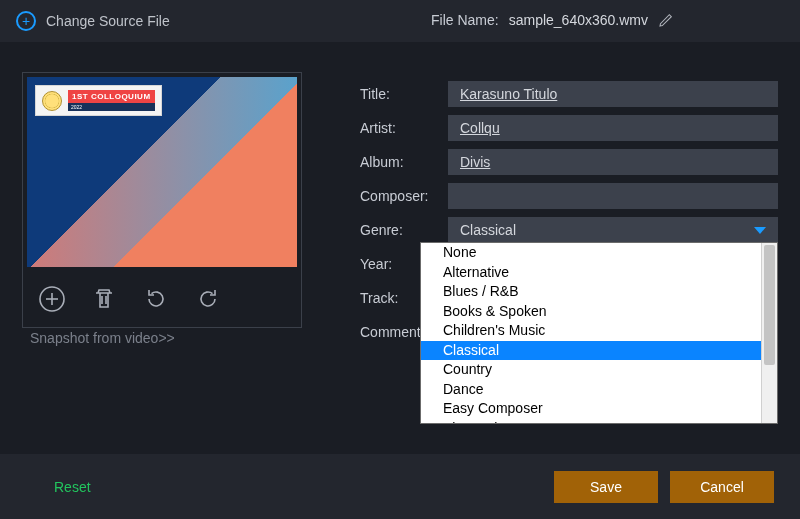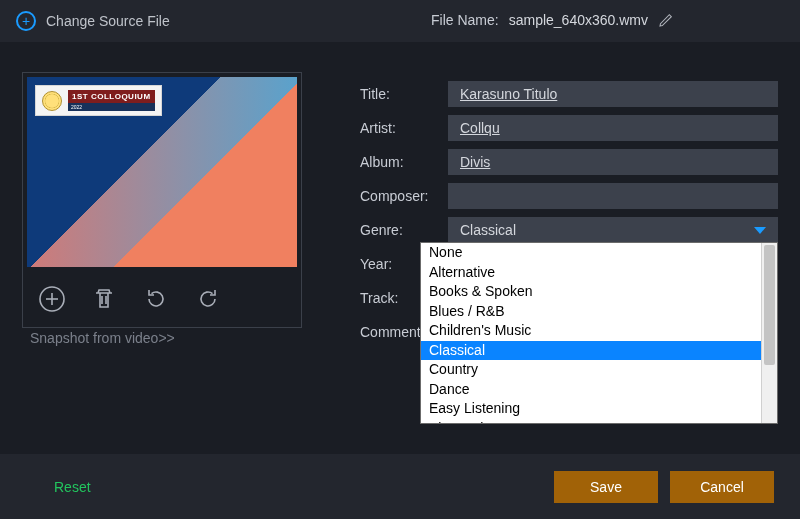--- a/index.html
+++ b/index.html
@@ -29,7 +29,7 @@
   }
   .preview-badge { position: absolute; top: 8px; left: 8px; background: #f4f4f4; border: 1px solid #d6d6d6; padding: 4px 6px; display: flex; align-items: center; gap: 6px; font-size: 8px; color: #333; }
   .preview-badge .seal { width: 20px; height: 20px; border-radius: 50%; background: radial-gradient(circle,#ffe07a 50%, #d8b94d 55%, #ffe07a 60%); border:1px solid #b09030;}
-  .preview-badge .txt { background:#7f1d1d; color:#fff; padding:2px 4px; font-weight:bold; font-size:8px; letter-spacing:.5px;}
+  .preview-badge .txt { background:#ef4444; color:#fff; padding:2px 4px; font-weight:bold; font-size:8px; letter-spacing:.5px;}
   .preview-badge .sub { font-size: 5px; color:#fff; background:#18315a; padding:1px 3px;}
   .toolbar { height: 56px; display: flex; align-items: center; gap: 22px; padding: 0 14px; }
   .tool-ico { width: 30px; height: 30px; display:flex; align-items:center; justify-content:center; cursor:pointer; }

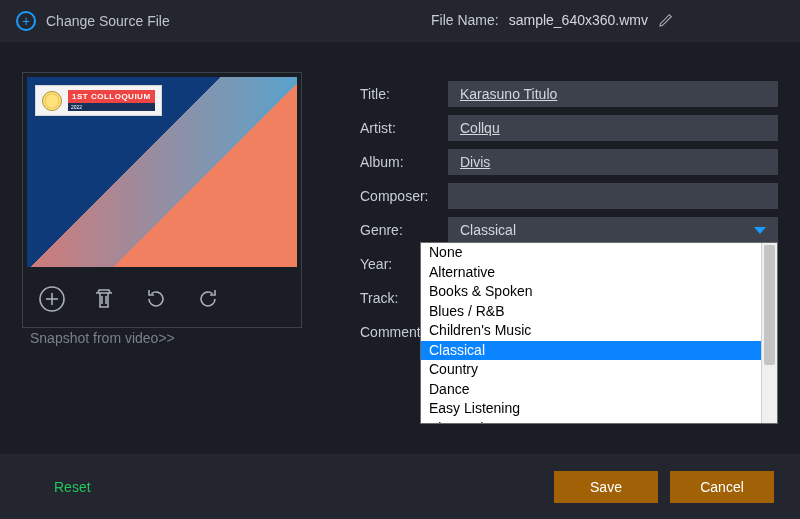--- a/index.html
+++ b/index.html
@@ -47,7 +47,7 @@
   
   .dropdown { position:absolute; left:88px; right:0; top:170px; background:#fff; border:1px solid #6b6b6b; height:182px; display:flex; }
   .dropdown .list { flex:1; overflow:hidden; }
-  .dropdown .opt { font-size:14px; padding: 1px 8px; color:#000; cursor:pointer; line-height:1.25; }
+  .dropdown .opt { font-size:14px; padding: 1px 22px; color:#000; cursor:pointer; line-height:1.25; }
   .dropdown .opt.sel { background:#0a84ff; color:#fff; }
   .dropdown .scrollbar { width:16px; background:#f0f0f0; position:relative; border-left:1px solid #d0d0d0;}
   .dropdown .scrollbar .thumb { position:absolute; left:2px; right:2px; top:2px; height:120px; background:#c4c4c4; border-radius:2px; }

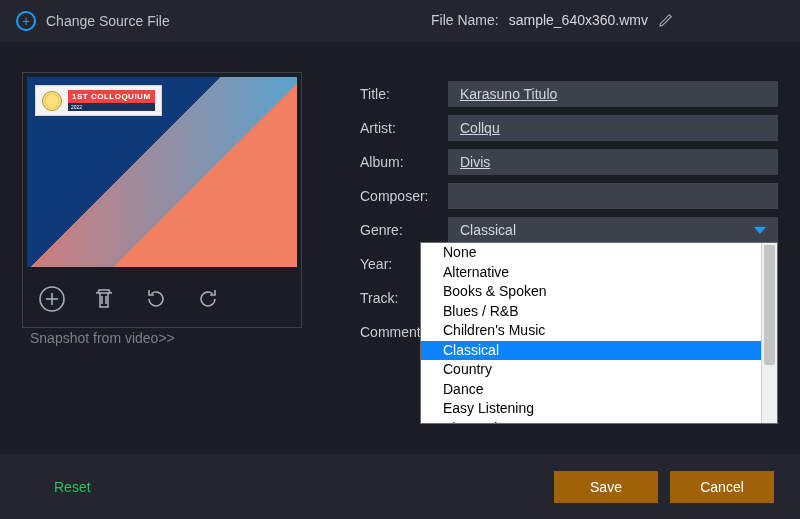--- a/index.html
+++ b/index.html
@@ -159,8 +159,8 @@
       <div class="list" id="genre-list">
           <div class="opt">None</div>
           <div class="opt">Alternative</div>
+          <div class="opt">Blues / R&amp;B</div>
           <div class="opt">Books &amp; Spoken</div>
-          <div class="opt">Blues / R&amp;B</div>
           <div class="opt">Children's Music</div>
           <div class="opt sel">Classical</div>
           <div class="opt">Country</div>

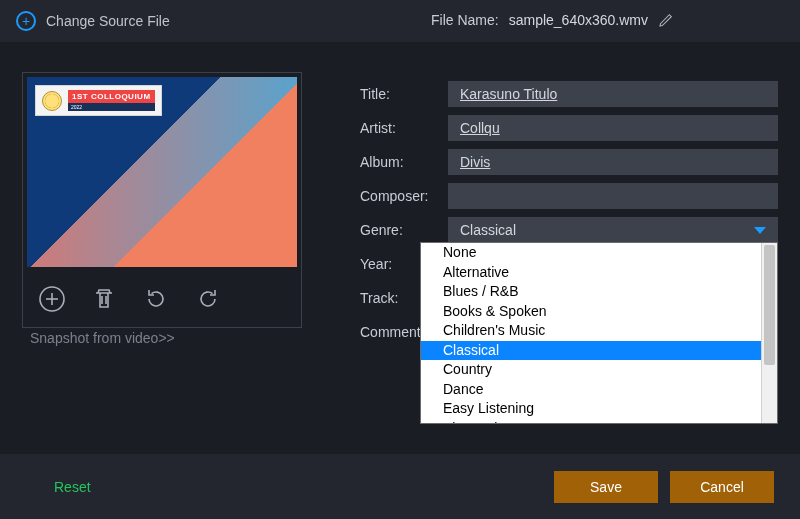--- a/index.html
+++ b/index.html
@@ -165,7 +165,7 @@
           <div class="opt sel">Classical</div>
           <div class="opt">Country</div>
           <div class="opt">Dance</div>
-          <div class="opt">Easy Listening</div>
+          <div class="opt">Easy Composer</div>
           <div class="opt">Electronic</div>
         </div>
       <div class="scrollbar">

